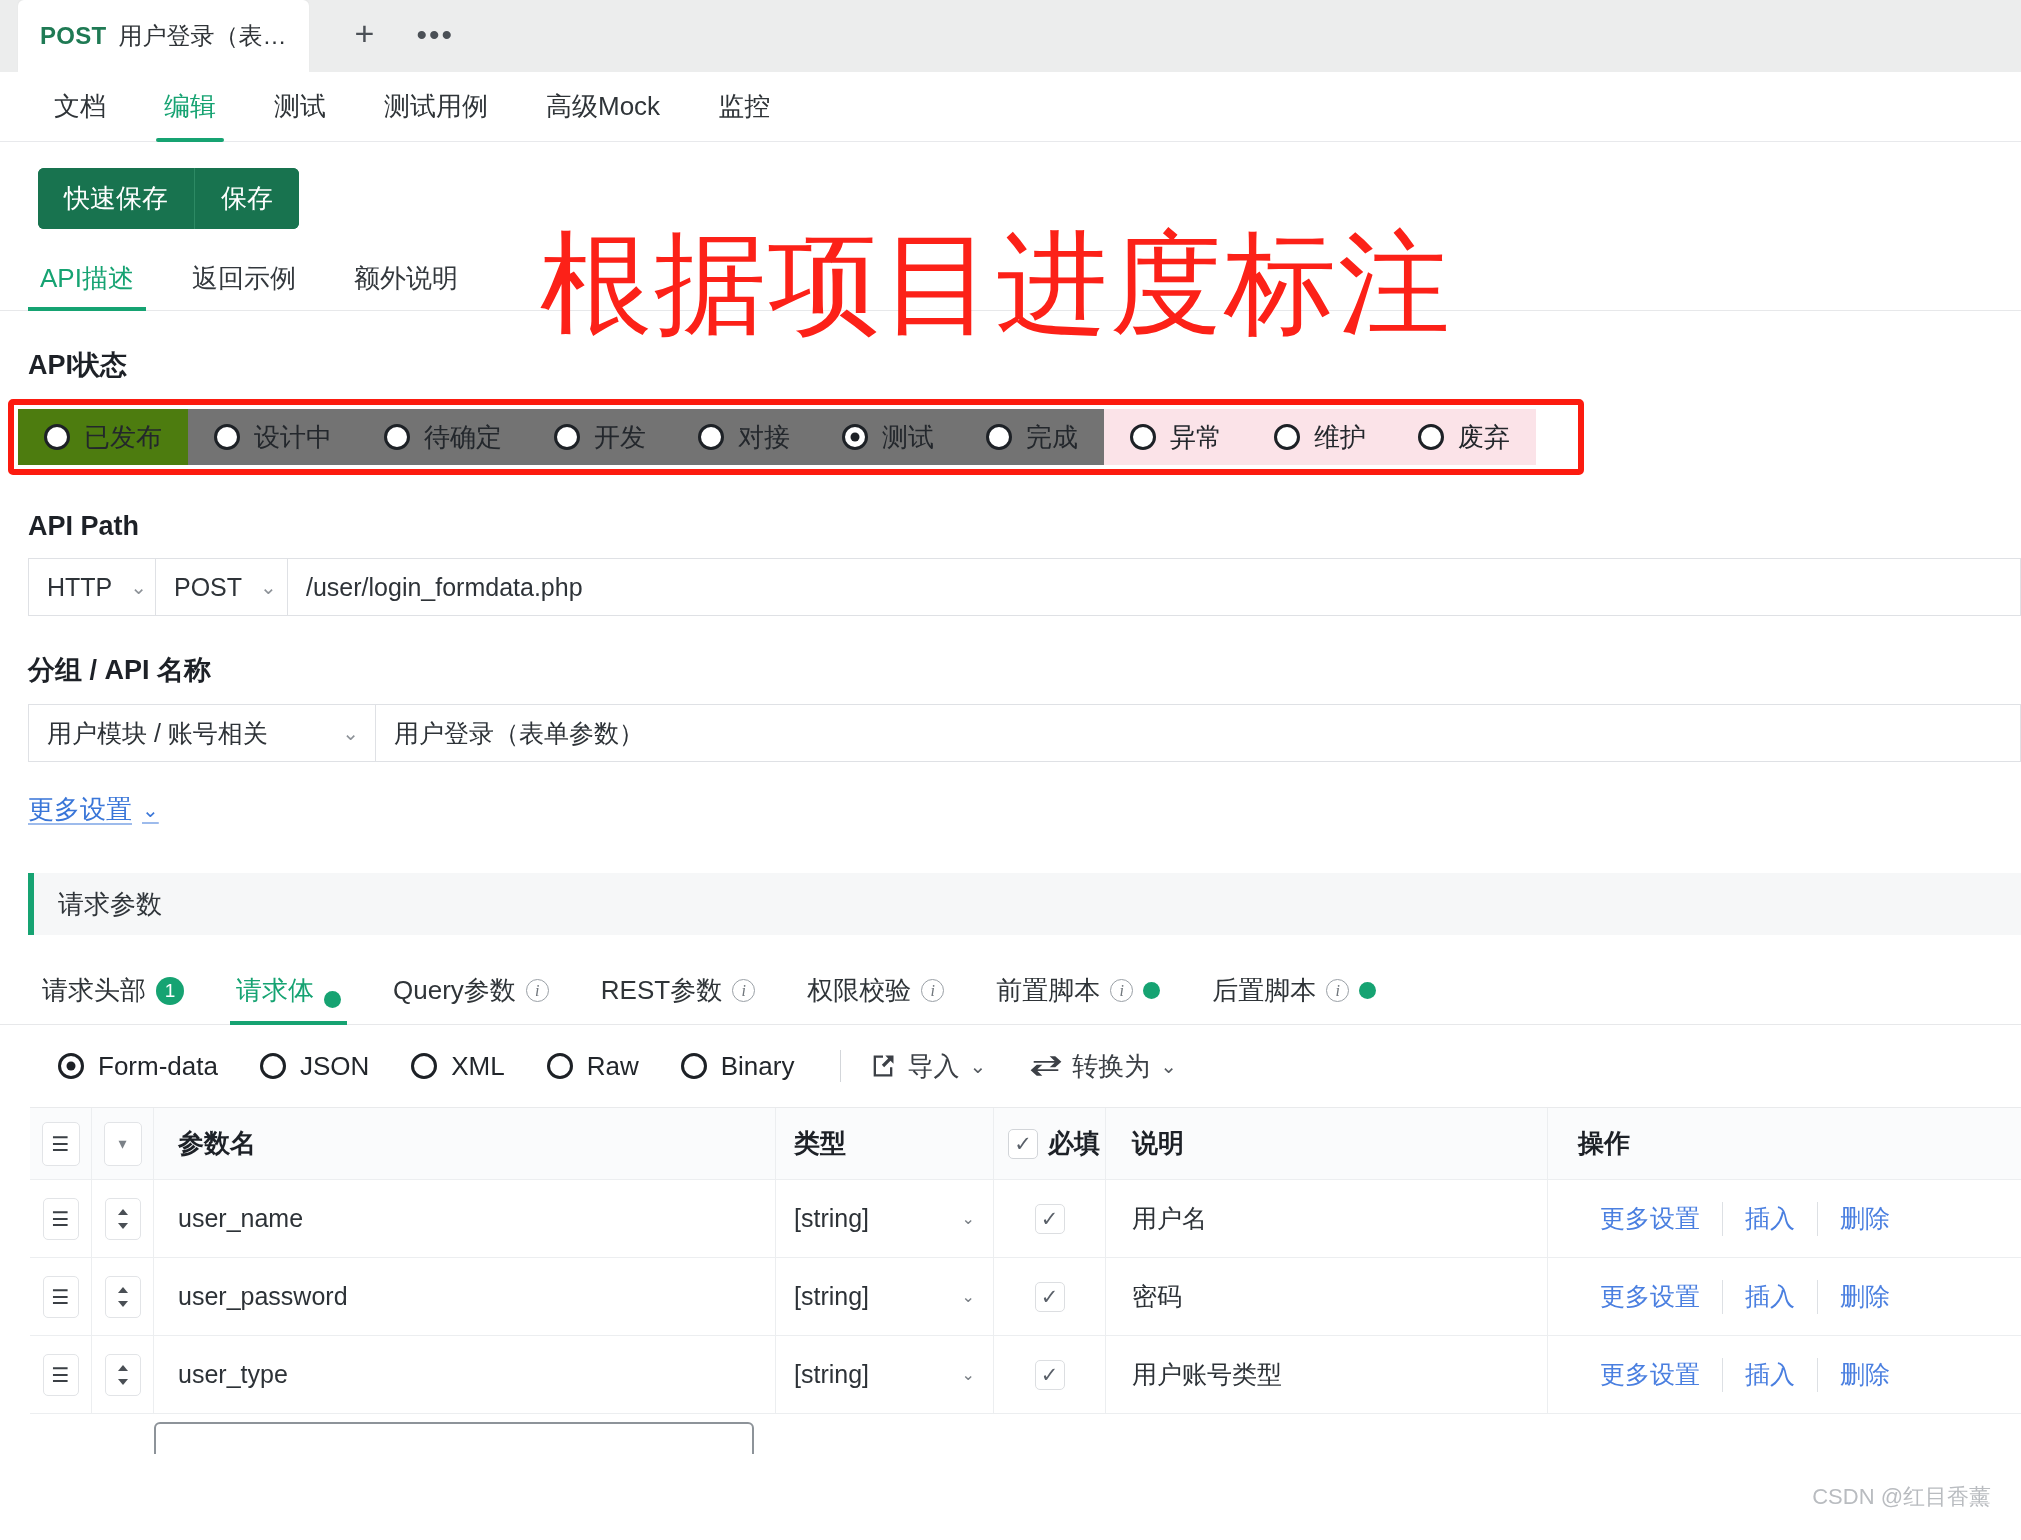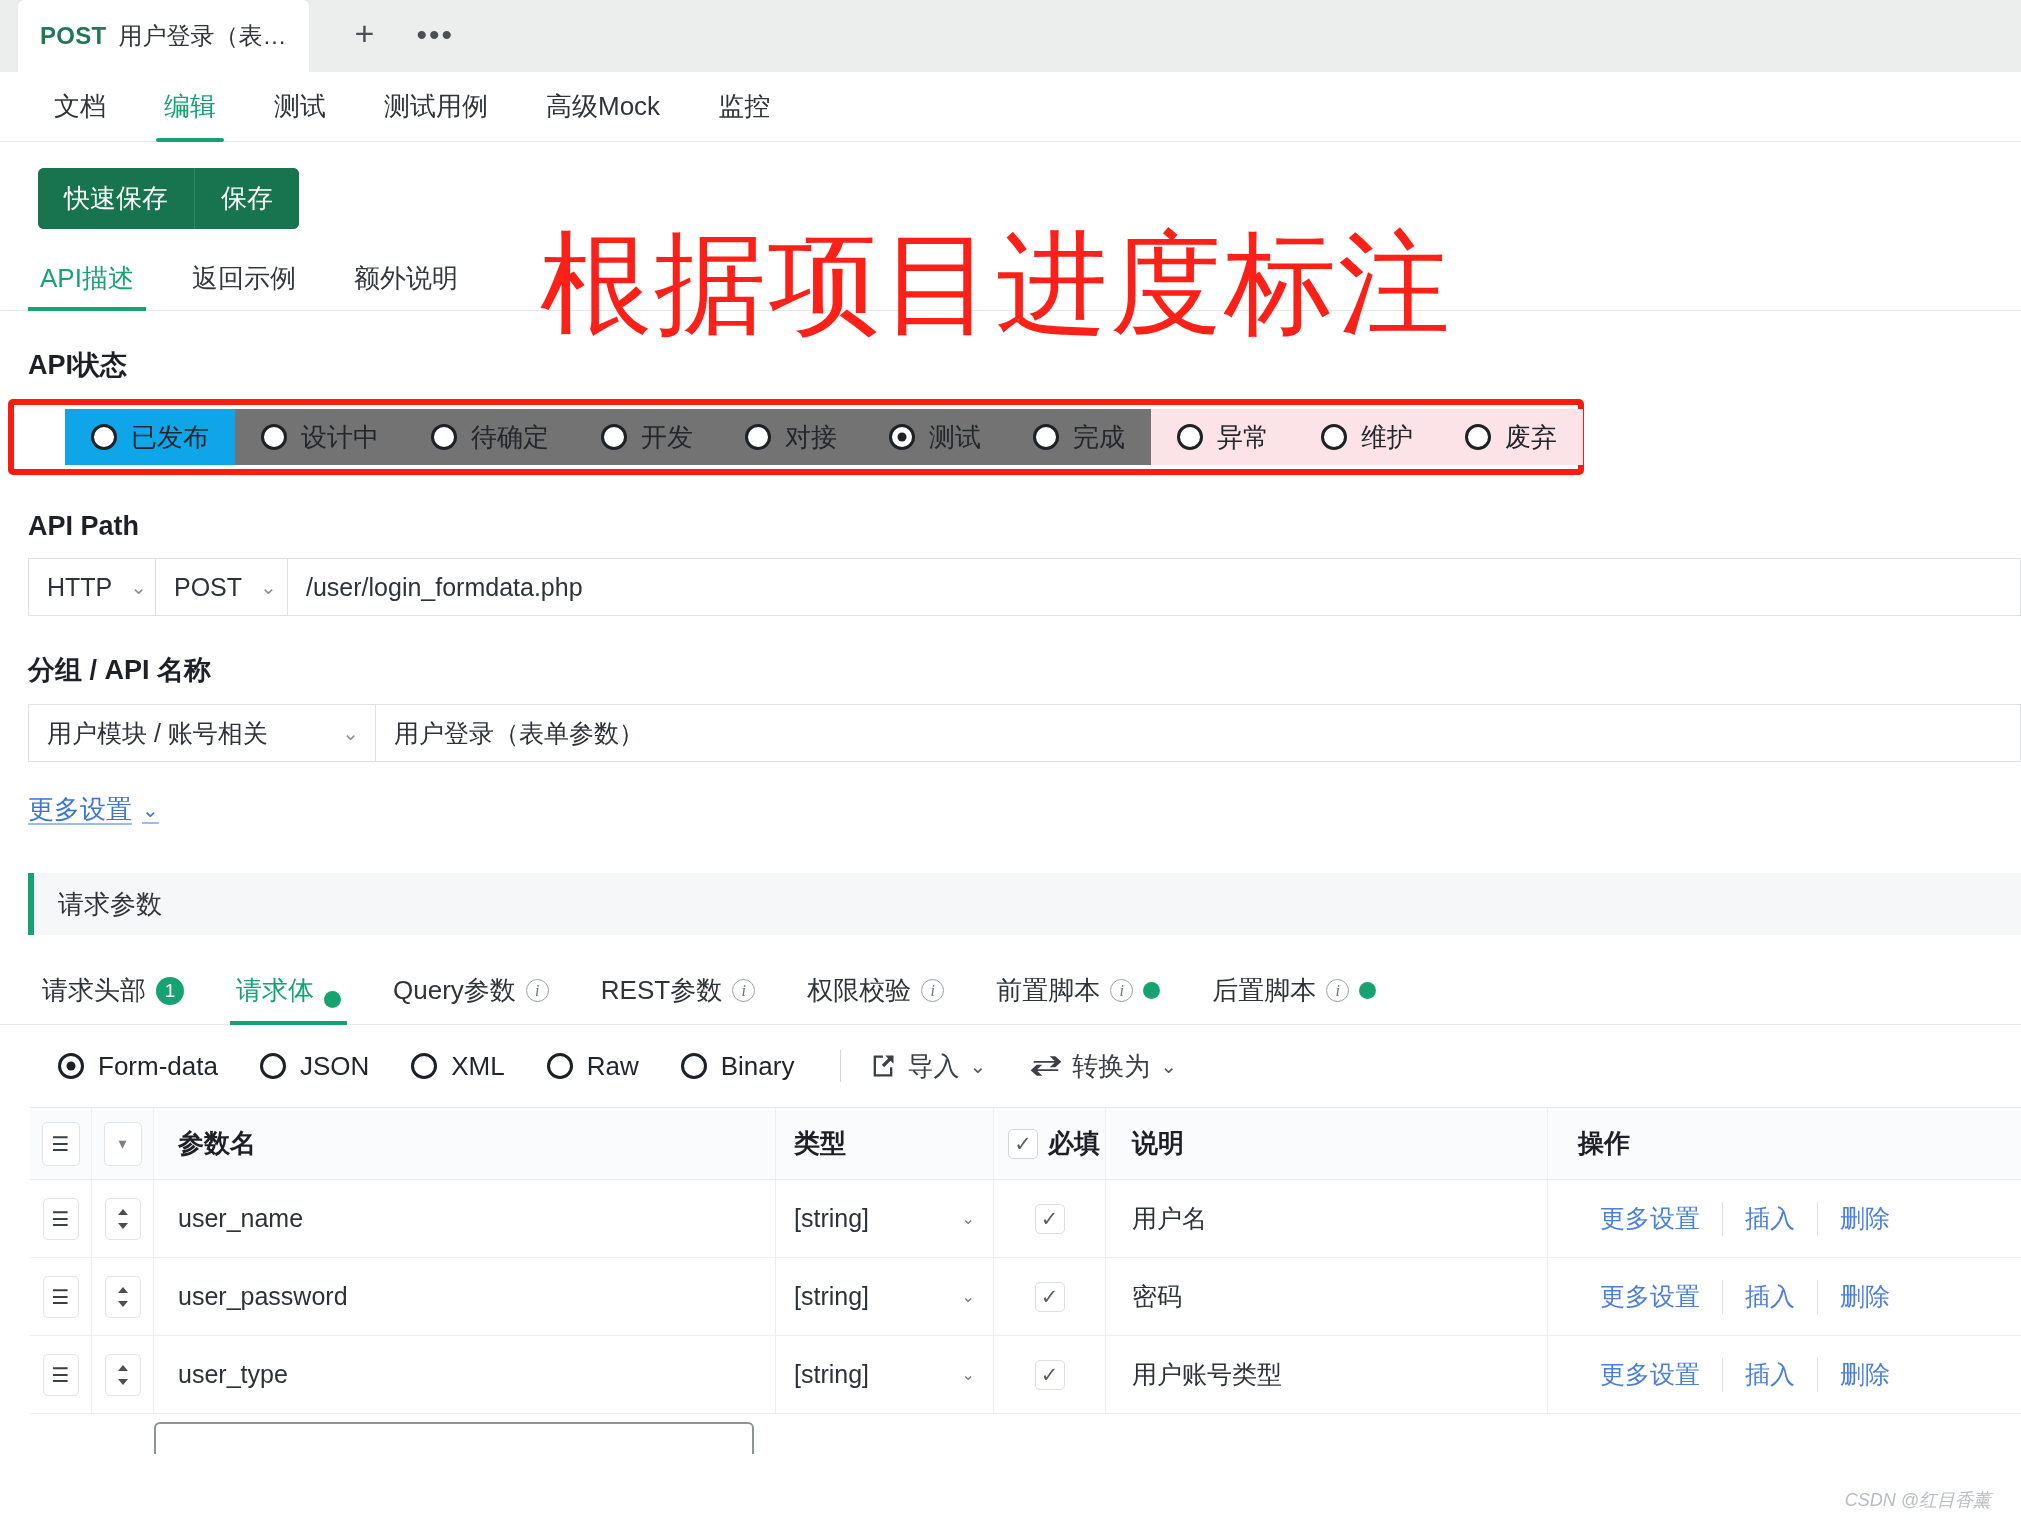--- a/index.html
+++ b/index.html
@@ -133,7 +133,7 @@
     padding: 0 26px; cursor: pointer; white-space: nowrap;
   }
   .status-opt span.lbl { font-size: 26px; color: #23272c; }
-  .seg-blue  { background: #0ea5e9; margin-left: 47px; }
+  .seg-blue  { background: #4d7c0f; }
   .seg-amber { background: #737373; }
   .seg-pink  { background: #fbe3e8; }
 

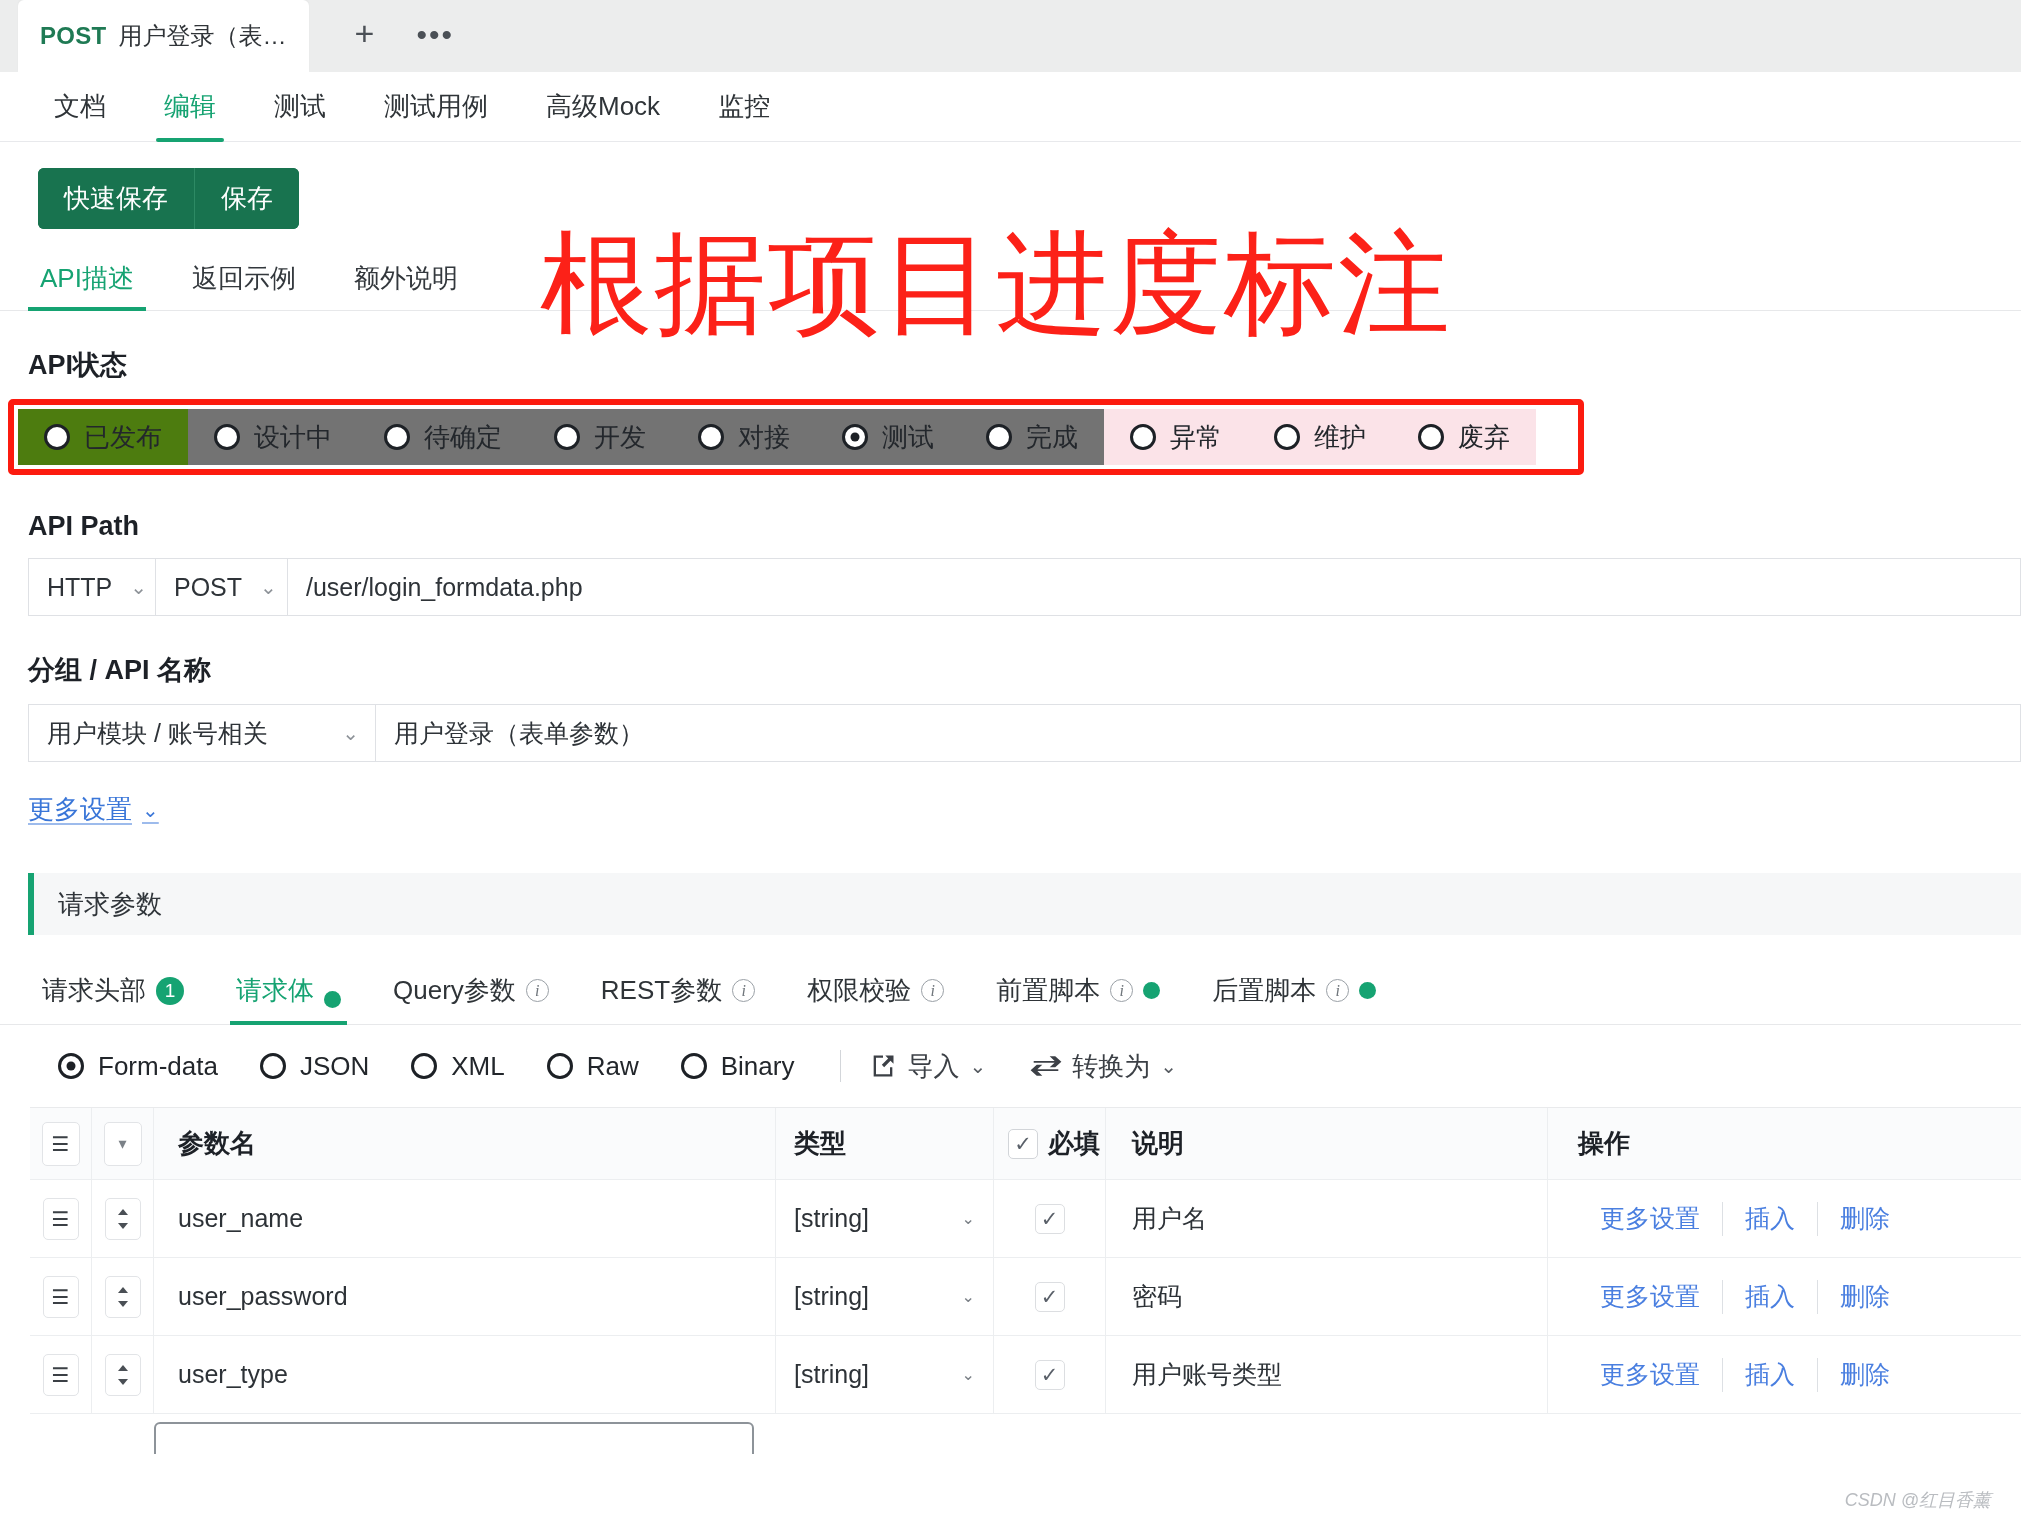--- a/index.html
+++ b/index.html
@@ -278,9 +278,8 @@
 
   .watermark {
     position: absolute; right: 30px; bottom: 28px;
-    font-size: 18px; color: #b9bcc0;
+    font-size: 22px; color: #b9bcc0;
     font-family: "Liberation Sans", sans-serif;
-    font-style: italic;
   }
 
   .page { position: relative; width: 2021px; height: 1540px; overflow: hidden; }

